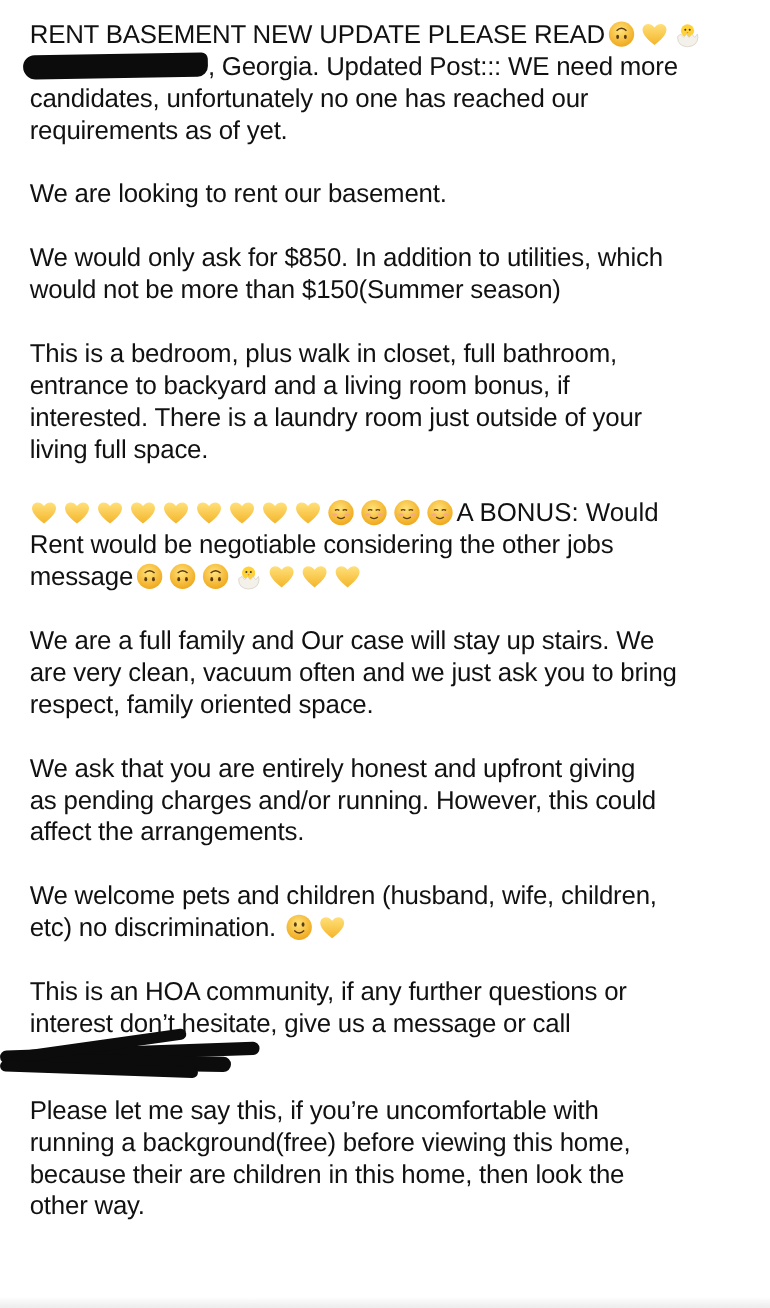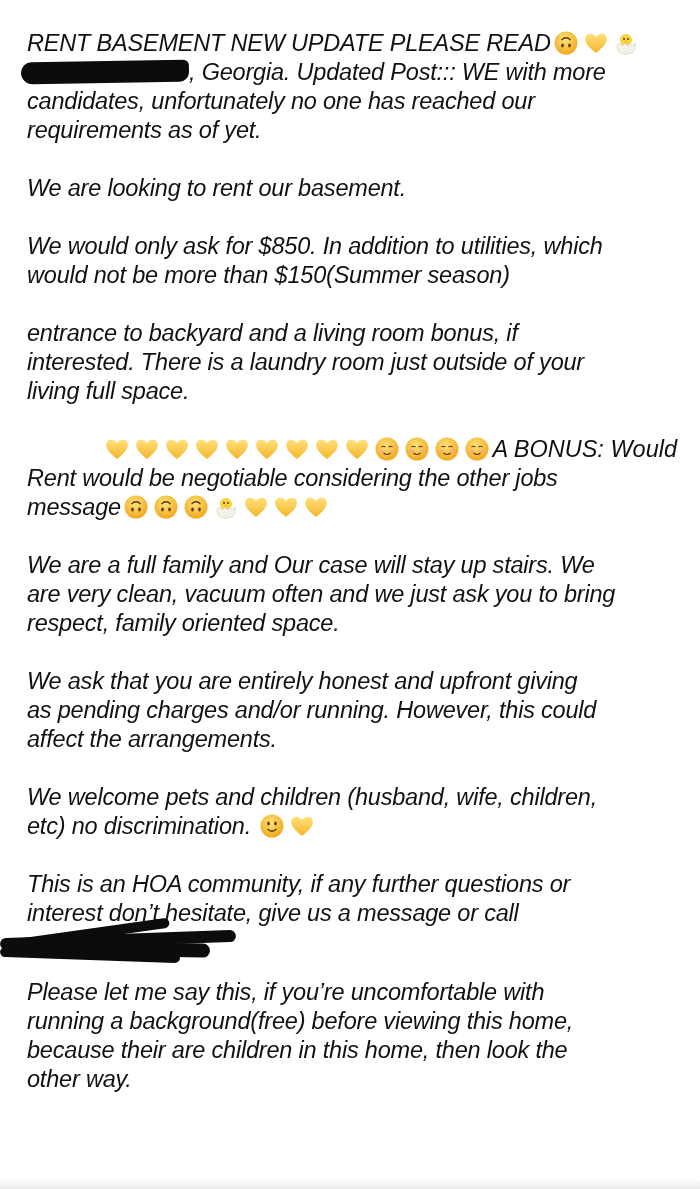--- a/index.html
+++ b/index.html
@@ -10,7 +10,7 @@
     font-size: 23.5px; line-height: 29px; color: #111111;
     letter-spacing: -0.2px;
   }
-  .para { margin: 12px 0 29px 0; white-space: normal; font-style: italic; }
+  .para { margin: 0 0 29px 0; white-space: normal; }
   .line { display: block; }
   .redact {
     display: inline-block; width: 168px; height: 22px; background: #0c0c0c;

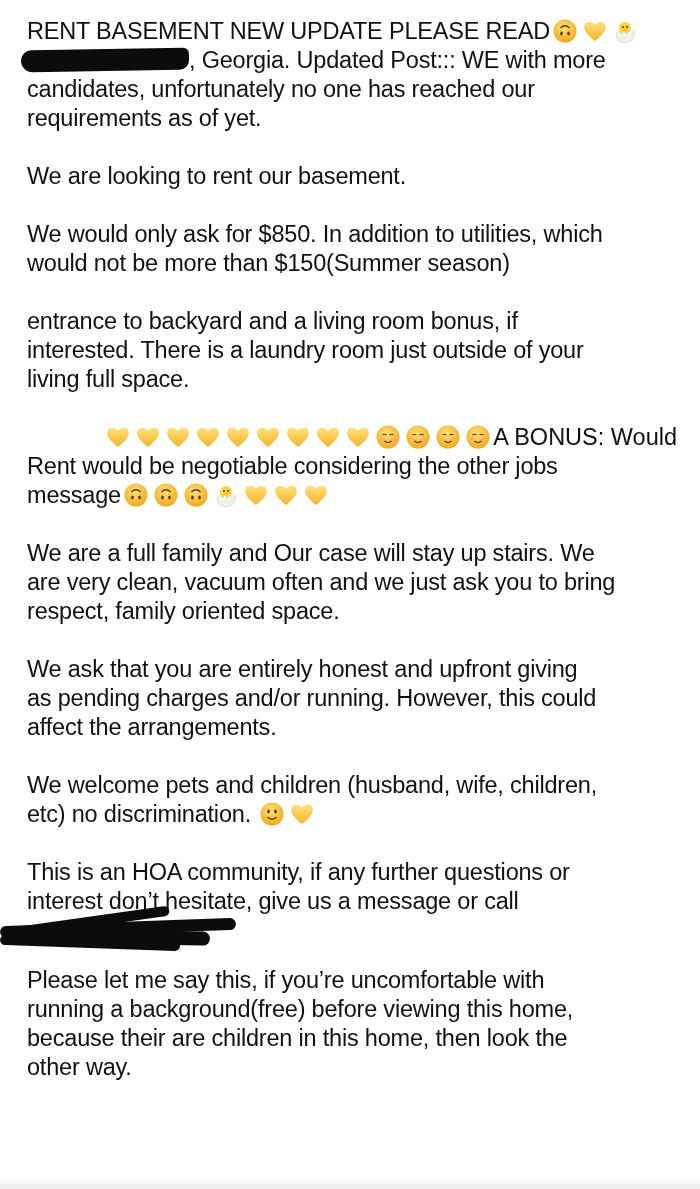--- a/index.html
+++ b/index.html
@@ -88,7 +88,7 @@
           </svg></span><span class="emo"><svg>
             <use href="#chick"></use>
           </svg></span></span>
-    <span class="line"><span class="redact"></span><span>, Georgia. Updated Post::: WE with more</span></span>
+    <span class="line"><span class="redact"></span><span>, Georgia. Updated Post::: WE need more</span></span>
     <span class="line">candidates, unfortunately no one has reached our</span>
     <span class="line">requirements as of yet.</span>
   </p>

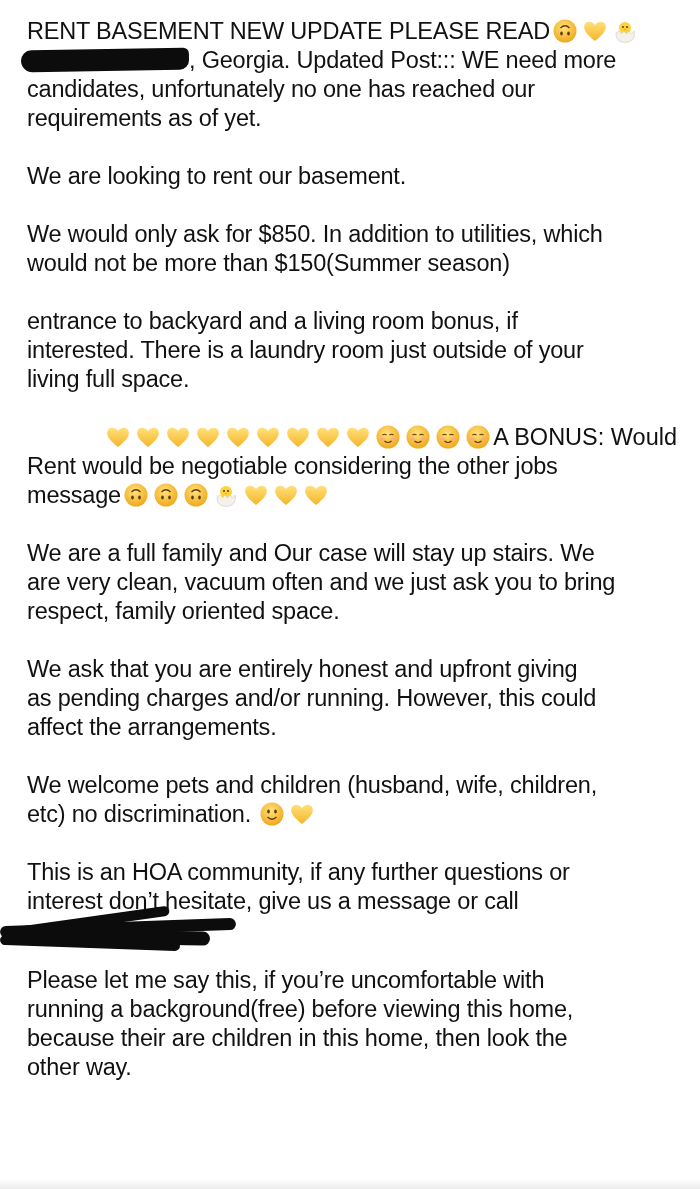--- a/index.html
+++ b/index.html
@@ -103,6 +103,7 @@
   </p>
 
   <p class="para">
+    <span class="line">This is a bedroom, plus walk in closet, full bathroom,</span>
     <span class="line">entrance to backyard and a living room bonus, if</span>
     <span class="line">interested. There is a laundry room just outside of your</span>
     <span class="line">living full space.</span>

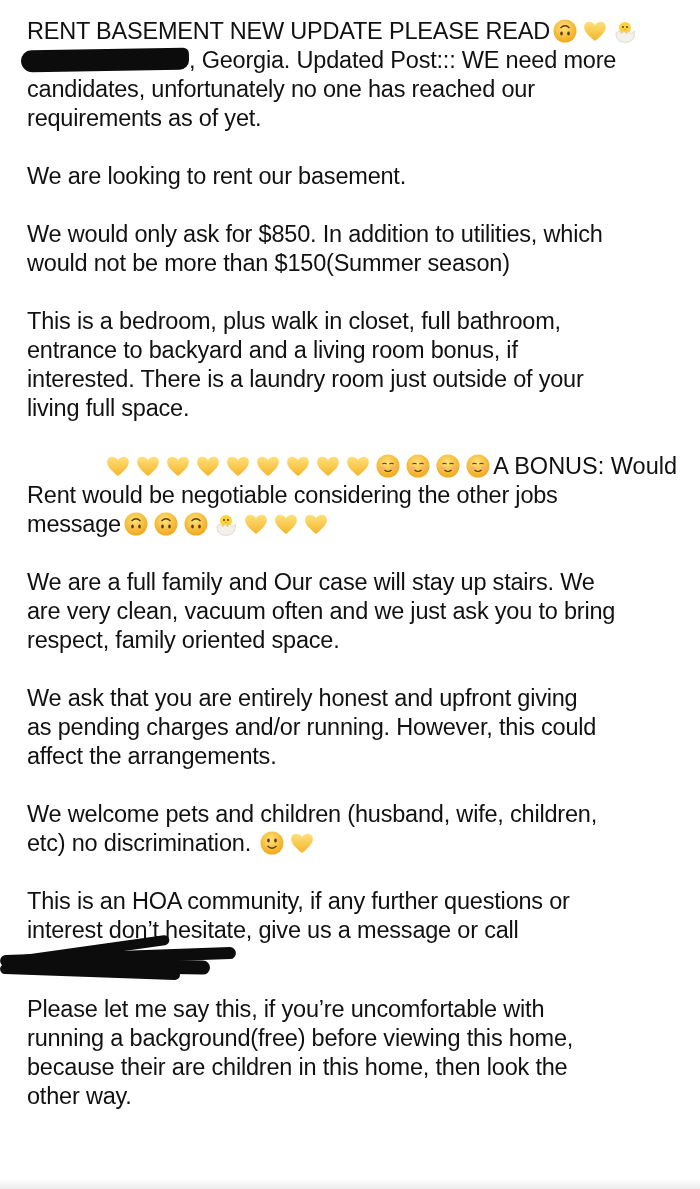--- a/index.html
+++ b/index.html
@@ -26,7 +26,7 @@
   }
   .emo { display: inline-block; width: 26px; height: 26px; vertical-align: -5px; margin: 0 2px; }
   .emo svg { width: 26px; height: 26px; display: block; }
-  .hearts { letter-spacing: 0; text-align: right; }
+  .hearts { letter-spacing: 0; }
   .bottom-fade {
     position: absolute; left: 0; bottom: 0; width: 700px; height: 10px;
     background: linear-gradient(#ffffff, #ececec);

